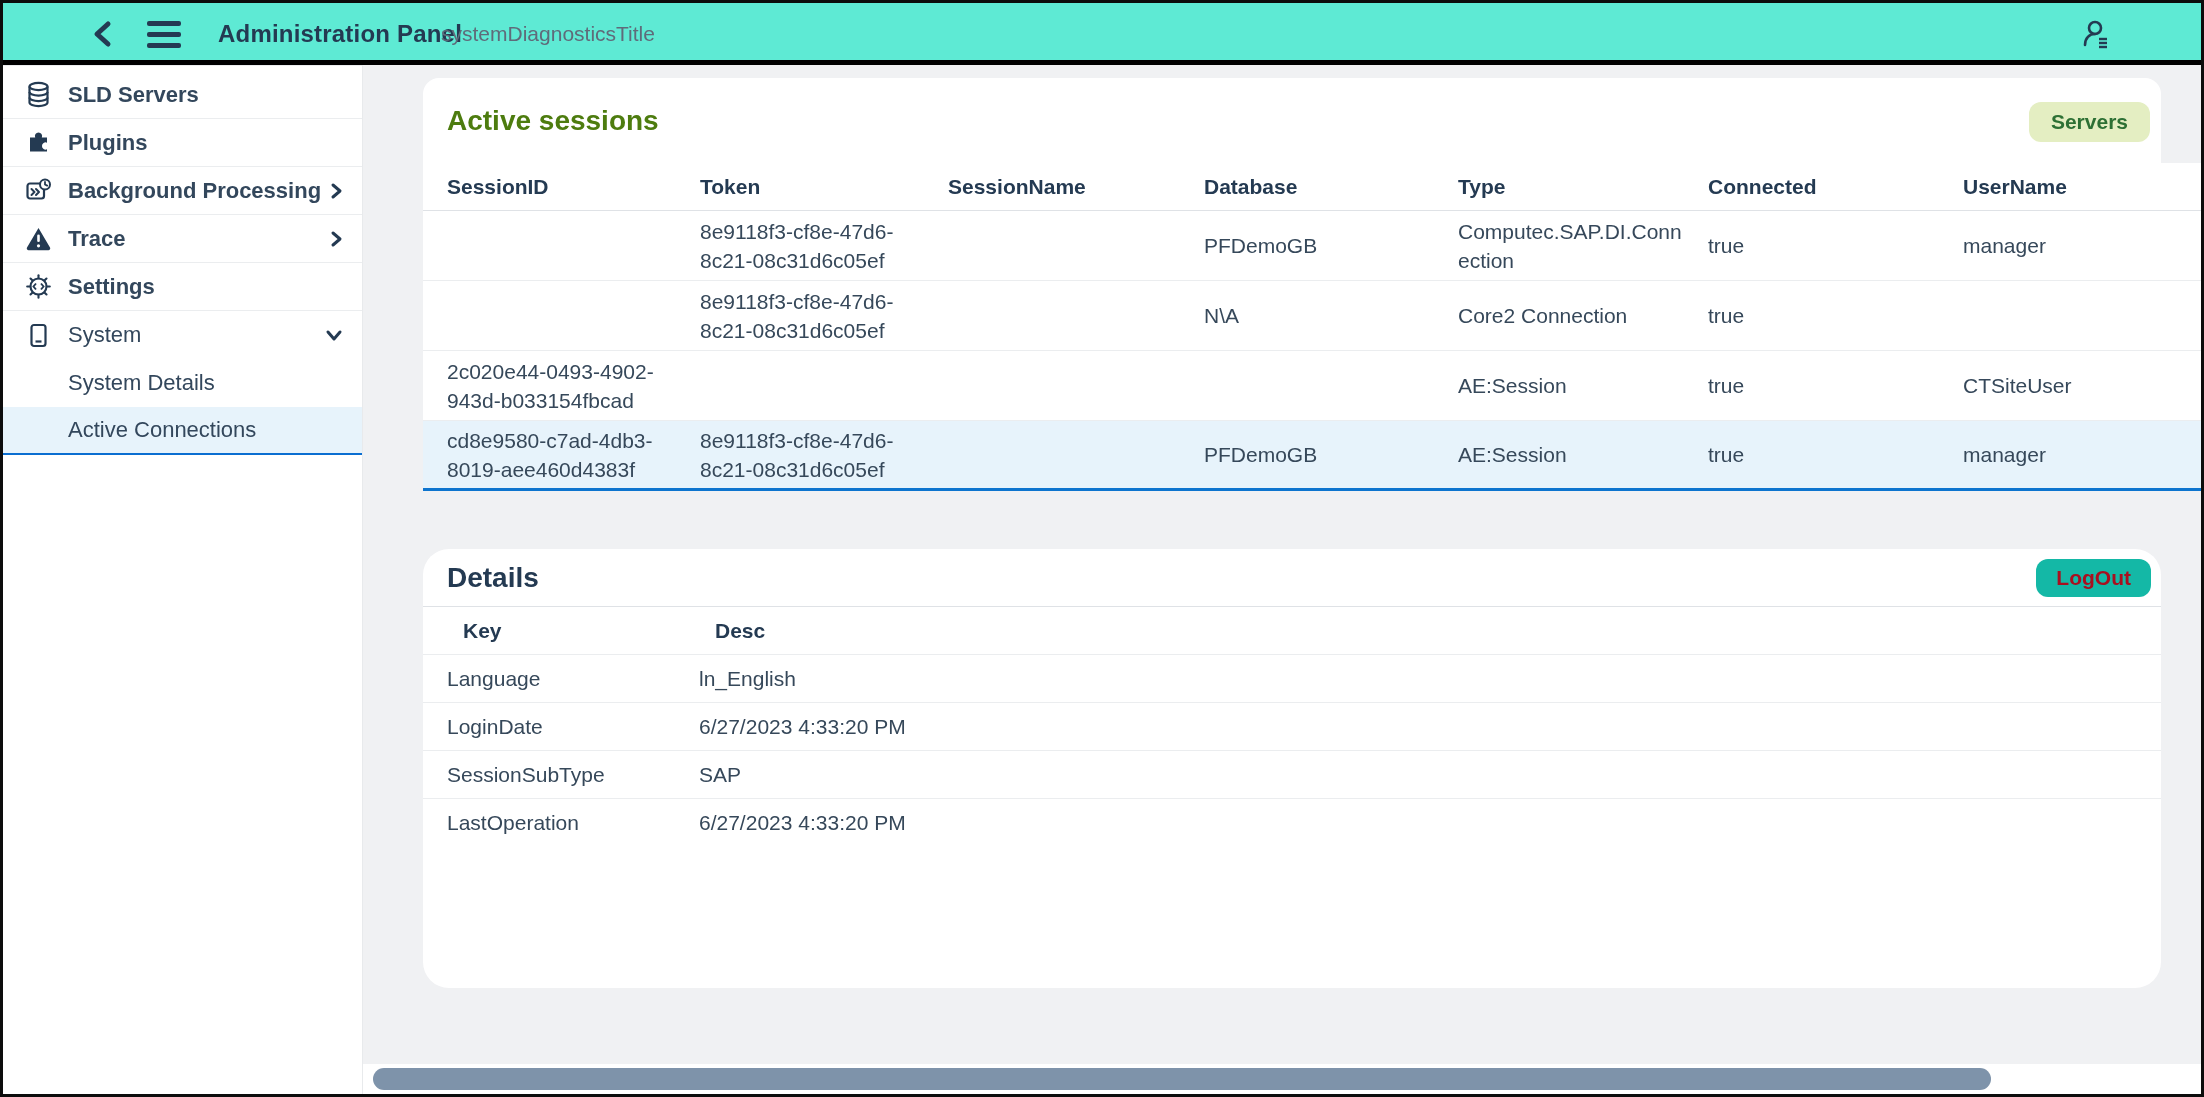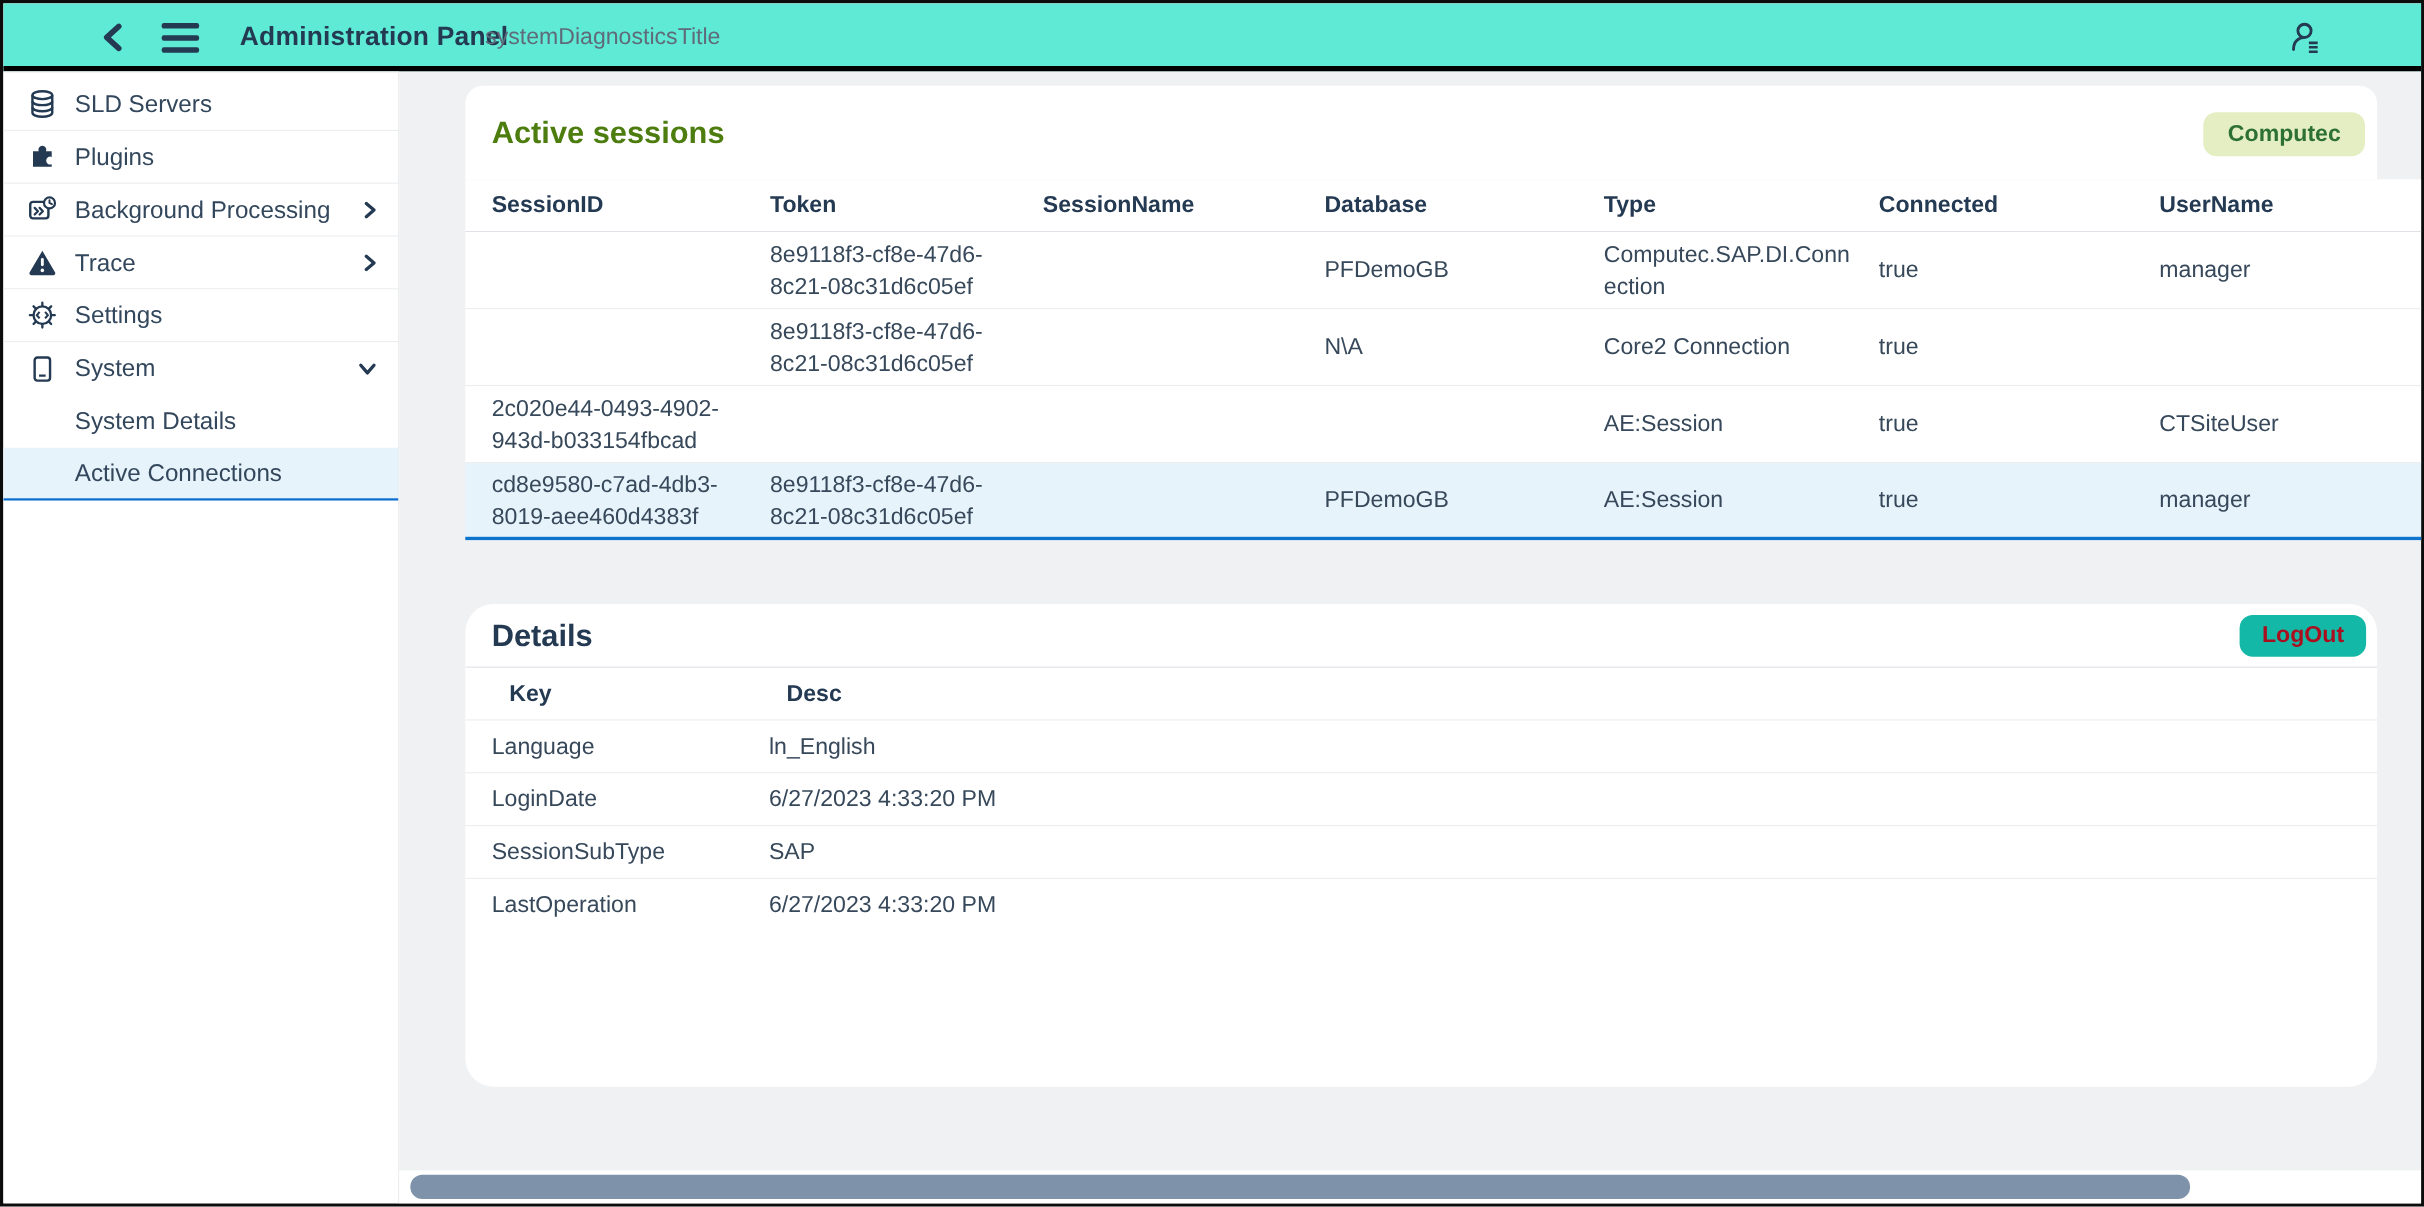--- a/index.html
+++ b/index.html
@@ -28,7 +28,7 @@
     position:relative; height:48px; display:flex; align-items:center;
     padding-left:22px; cursor:pointer; font-size:22px; color:#33475c;
   }
-  .nav-item.bordered { border-bottom:1px solid #ebedef; }
+  .nav-item.bordered { border-bottom:1px solid #ebedef;font-weight:bold; }
   .nav-item .nico { width:27px; height:27px; margin-right:16px; display:flex; align-items:center; justify-content:center; }
   .nav-item .chev { position:absolute; right:18px; top:0; height:48px; display:flex; align-items:center; }
   .nav-item.child { padding-left:65px; }

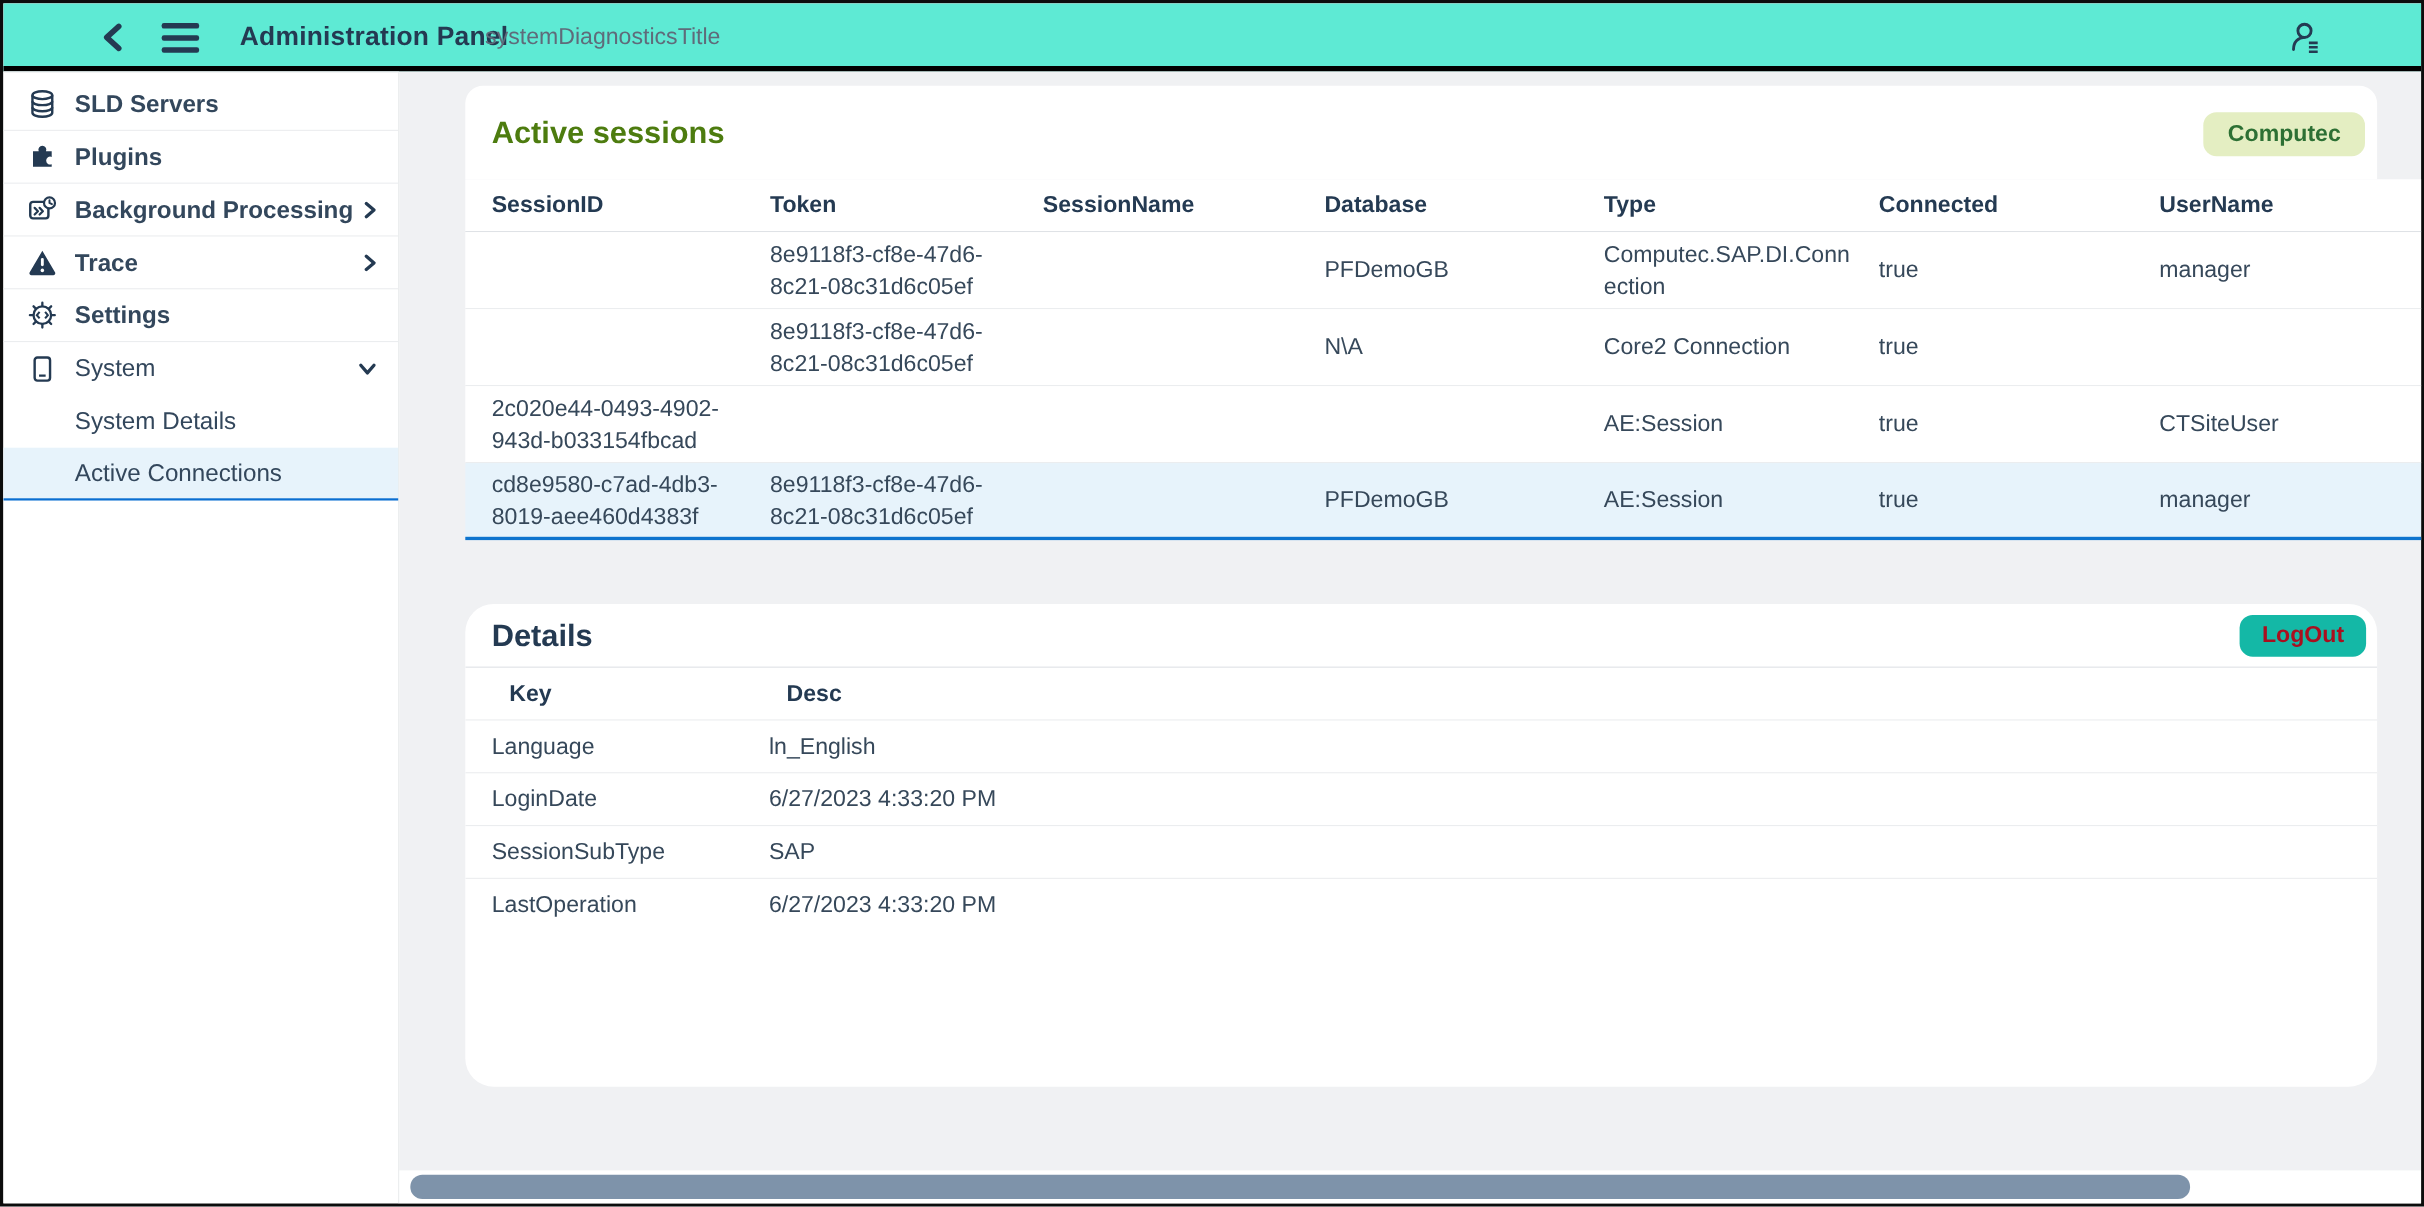--- a/index.html
+++ b/index.html
@@ -215,7 +215,7 @@
     <div class="sess-card">
       <div class="sess-head">
         <div class="card-title">Active sessions</div>
-        <button class="refresh-btn">Computec</button>
+        <button class="refresh-btn">Servers</button>
       </div>
 
       <div class="sess-grid-row sess-header-row">

